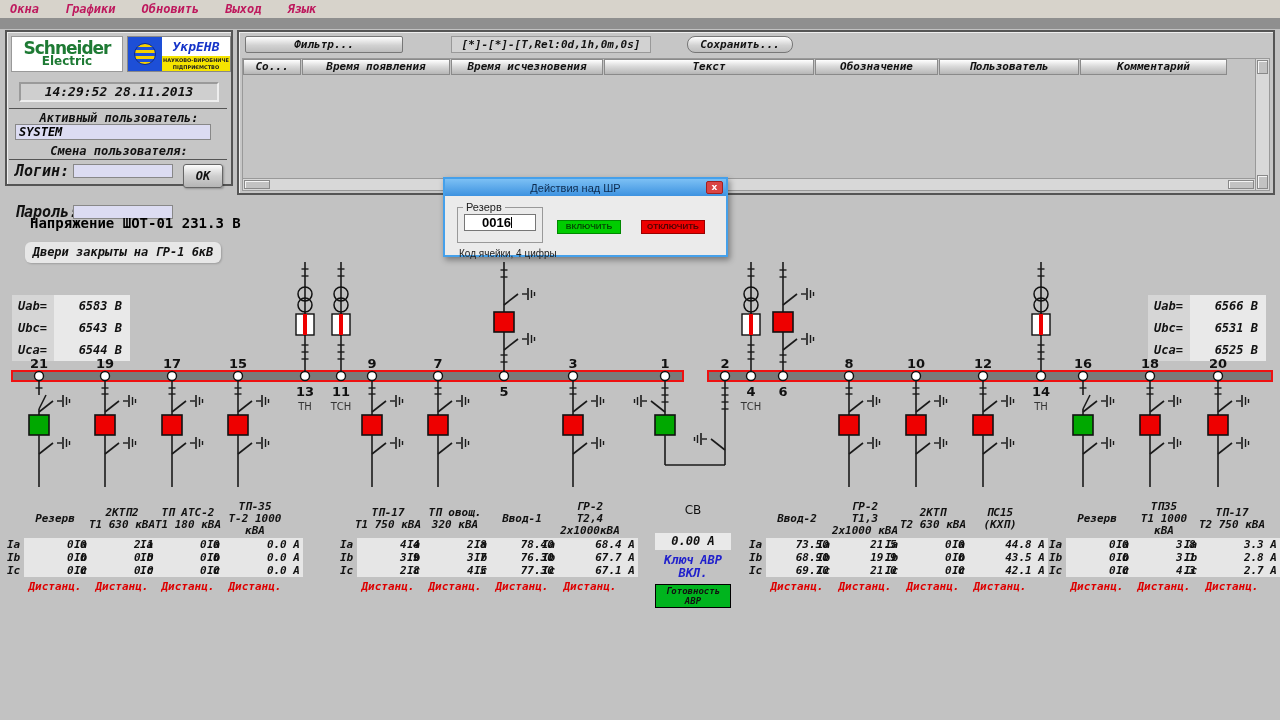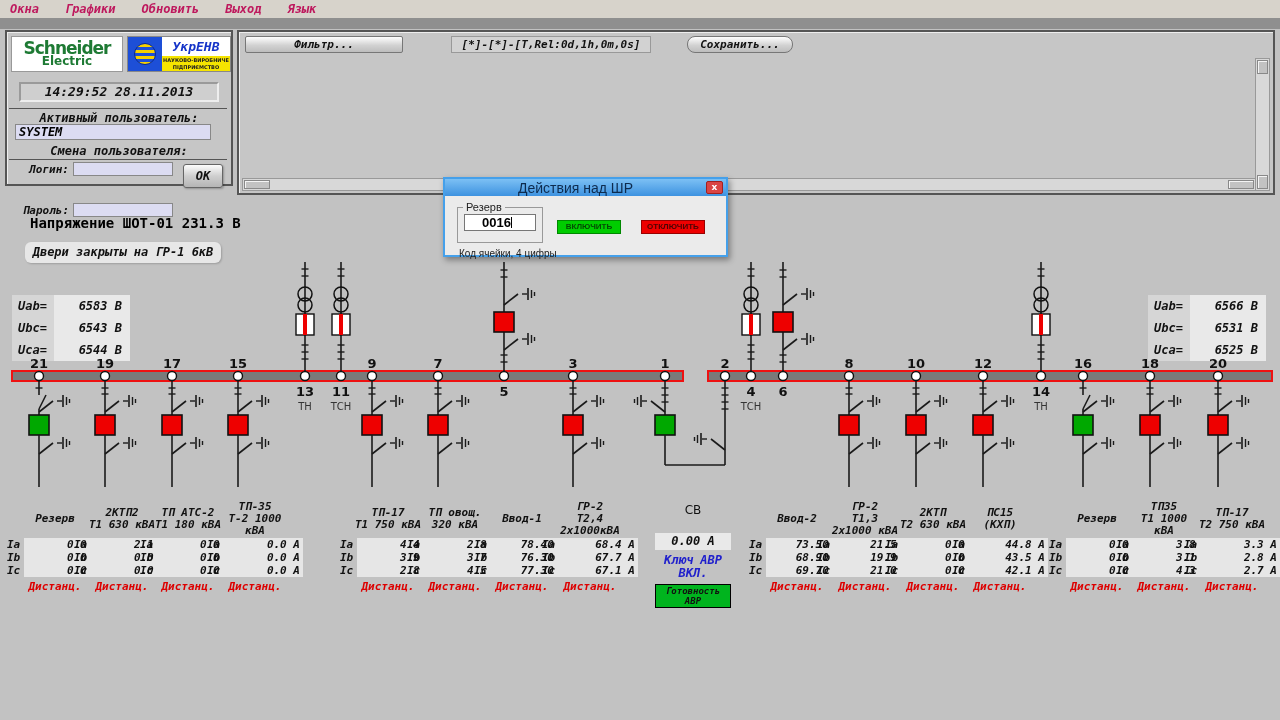--- a/index.html
+++ b/index.html
@@ -160,6 +160,18 @@
   <div id="filter-button" class="mono-bi">Фильтр...</div>
   <div id="filter-expr" class="mono-bi">[*]-[*]-[T,Rel:0d,1h,0m,0s]</div>
   <div id="save-button" class="mono-bi">Сохранить...</div>
+  <div id="alarm-table">
+    <div id="alarm-headers">
+        <div class="col-header mono-bi" style="width: 58px;">Со...</div>
+        <div class="col-header mono-bi" style="width: 148px;">Время появления</div>
+        <div class="col-header mono-bi" style="width: 152px;">Время исчезновения</div>
+        <div class="col-header mono-bi" style="width: 210px;">Текст</div>
+        <div class="col-header mono-bi" style="width: 123px;">Обозначение</div>
+        <div class="col-header mono-bi" style="width: 140px;">Пользователь</div>
+        <div class="col-header mono-bi" style="width: 147px;">Комментарий</div>
+      </div>
+    <div id="alarm-body"></div>
+  </div>
   <div id="v-scroll">
     <div class="scroll-thumb-v" style="top:1px"></div>
     <div class="scroll-thumb-v" style="bottom:1px"></div>

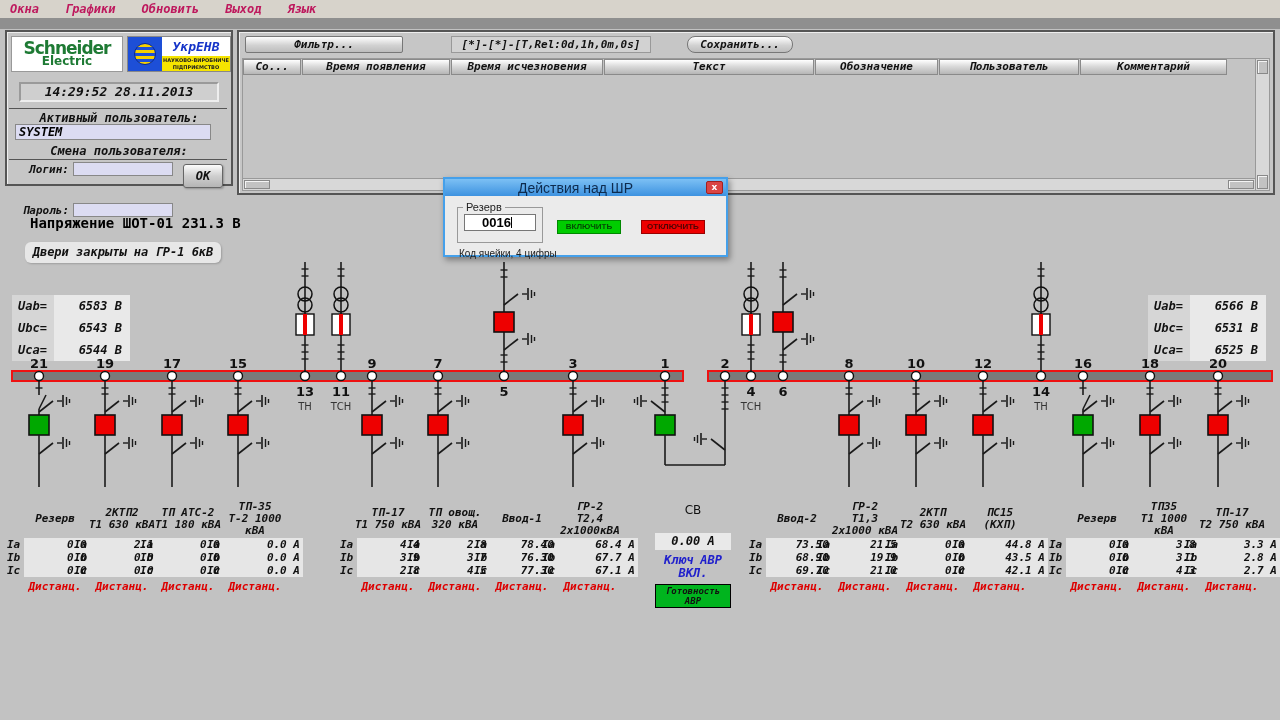--- a/index.html
+++ b/index.html
@@ -35,7 +35,7 @@
   #active-user-input { position:absolute; left:8px; top:92px; width:196px; height:16px; background:#dcdcf2;
                        border:1px solid #888; font-size:12px; padding-left:3px; color:#000; line-height:14px; }
   .cred-row { position:absolute; display:flex; align-items:center; }
-  .cred-label { width:58px; text-align:right; font-size:11px; padding-right:4px; color:#111; }
+  .cred-label { width:58px; text-align:right; font-size:15px; padding-right:4px; color:#111; }
   .cred-input { width:100px; height:14px; background:#dcdcf2; border:1px solid #888; }
   #ok-button { position:absolute; left:176px; top:132px; width:40px; height:24px;
                background:linear-gradient(#fdfdfd,#cfcfcf 50%,#b5b5b5); border:1px solid #666; border-radius:3px;

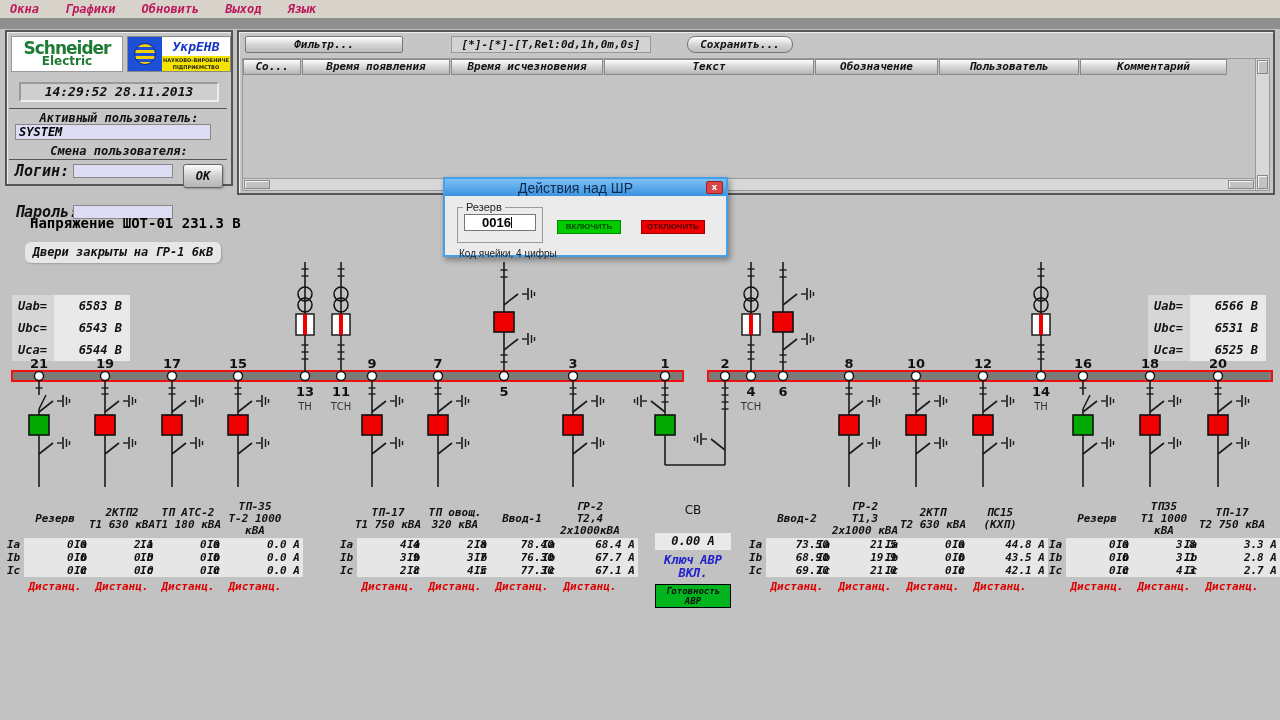--- a/index.html
+++ b/index.html
@@ -97,7 +97,7 @@
   #dialog { position:absolute; left:443px; top:177px; width:285px; height:80px; border:2px solid #45a0ea;
             background:#ebebeb; z-index:20; box-shadow:2px 3px 6px #00000060; }
   #dialog-titlebar { height:17px; background:linear-gradient(#7cc0f4,#3d92e0); display:flex; align-items:center; }
-  #dialog-title { flex:1; text-align:center; font-size:14px; color:#0d2b4e; font-family:"Liberation Sans",sans-serif; }
+  #dialog-title { flex:1; text-align:center; font-size:11px; color:#0d2b4e; font-family:"Liberation Sans",sans-serif; }
   #dialog-close { width:17px; height:13px; margin-right:3px; background:#d94444; border:1px solid #a02020; border-radius:2px;
                   color:#fff; font-size:9px; font-weight:bold; text-align:center; line-height:11px; }
   #dialog-group { position:absolute; left:12px; top:28px; width:86px; height:36px; border:1px solid #999; }

